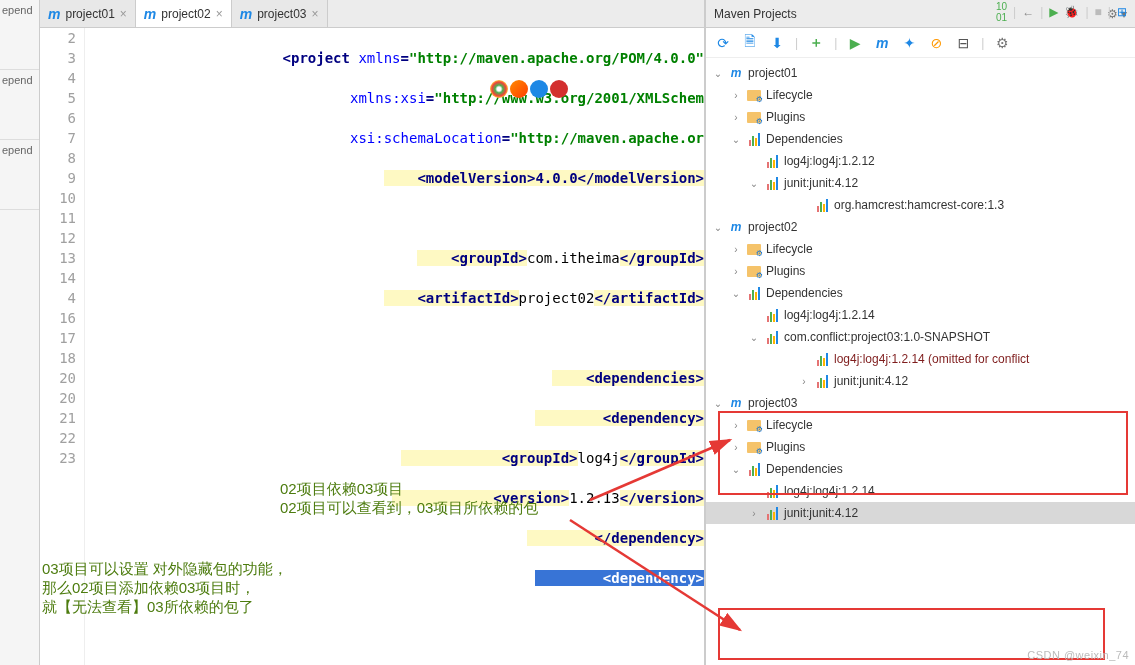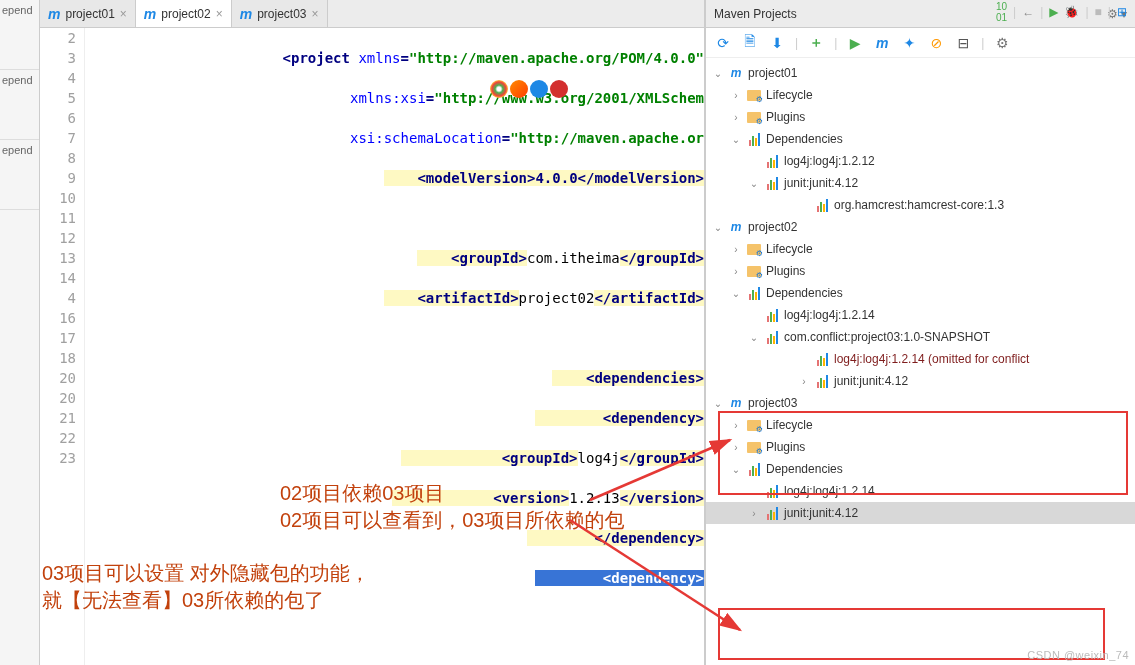--- a/index.html
+++ b/index.html
@@ -39,7 +39,7 @@
 .folder { width: 14px; height: 11px; background: #f5c36a; border-radius: 1px; position: relative; }
 .folder-gear::after { content:"⚙"; position:absolute; font-size:8px; right:-2px; bottom:-3px; color:#1976d2;}
 .redbox { position: absolute; border: 2px solid #e53935; pointer-events: none; }
-.anno { position: absolute; color: #c2410c; font-family: "Microsoft YaHei", sans-serif; font-size: 20px; white-space: nowrap; }
+.anno { position: absolute; color: #4d7c0f; font-family: "Microsoft YaHei", sans-serif; font-size: 15px; white-space: nowrap; }
 .arrow-line { position: absolute; pointer-events: none; }
 .top-tb { position:absolute; top:0; right:0; height:24px; display:flex; gap:6px; align-items:center; padding-right:8px;}
 .gear-ic { color:#777;}

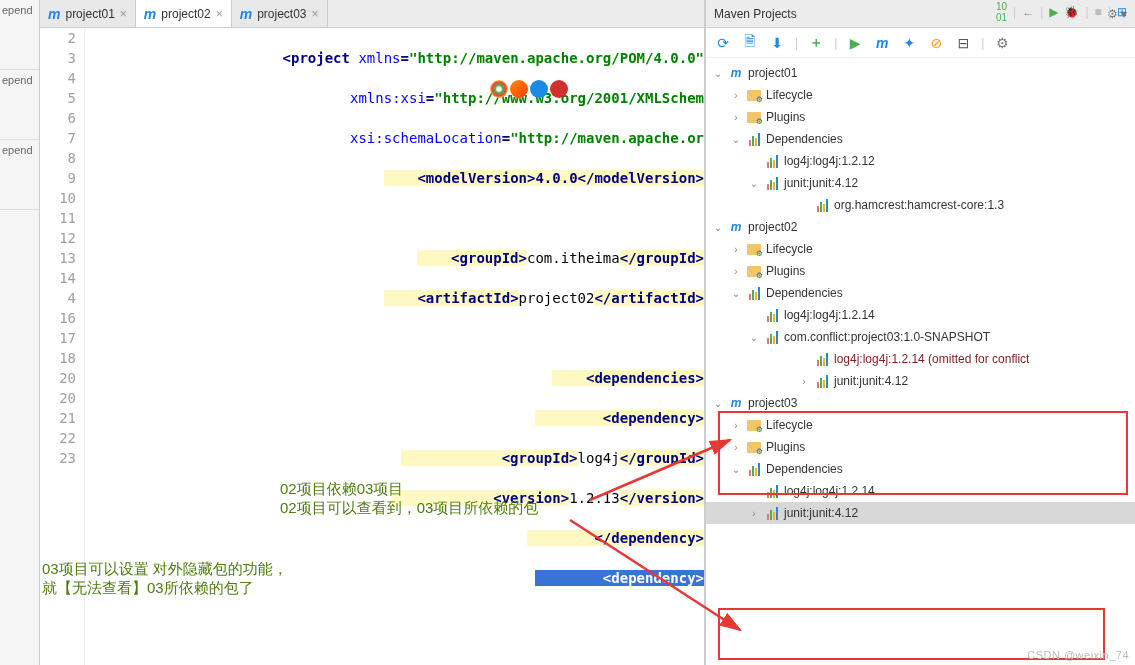--- a/index.html
+++ b/index.html
@@ -389,6 +389,7 @@
 </div>
 <div class="anno" style="top:560px; left:42px;">
   <div>03项目可以设置  对外隐藏包的功能，</div>
+  <div>那么02项目添加依赖03项目时，</div>
   <div>就【无法查看】03所依赖的包了</div>
 </div>
 

